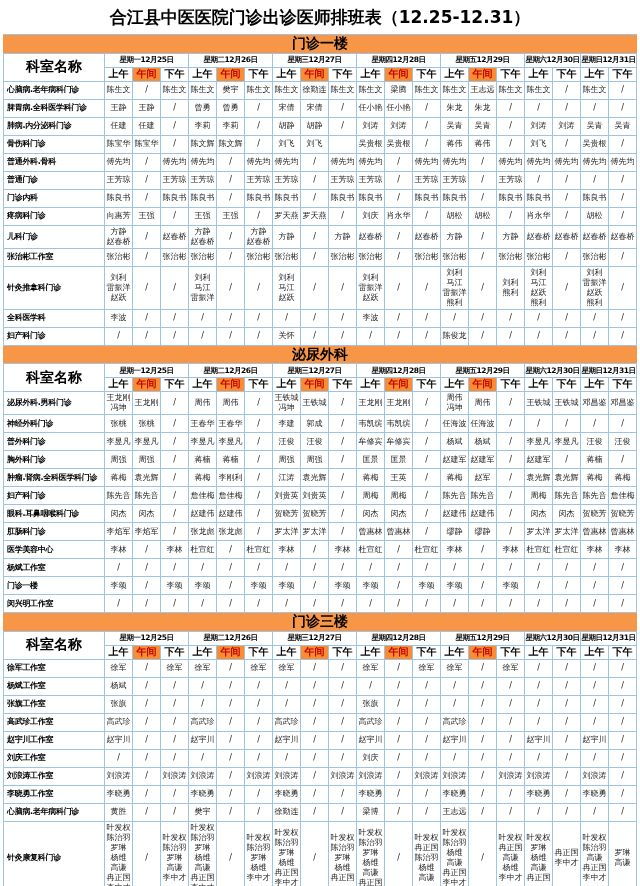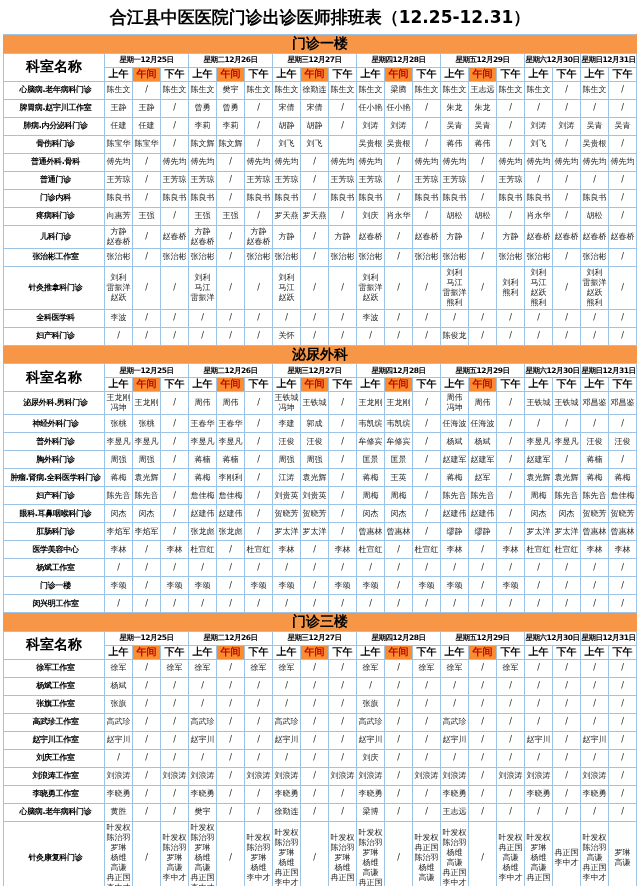--- a/index.html
+++ b/index.html
@@ -17,7 +17,7 @@
   td.day-head{font-weight:bold;font-size:7.5px;white-space:nowrap;letter-spacing:-0.5px;height:13px;}
   td.slot-head{font-weight:bold;font-size:10px;height:13px;}
   td.slot-head.noon{background:var(--noonbg);color:var(--noontx);}
-  td.name-cell{font-weight:bold;text-align:center;padding-left:3px;font-size:8px;
+  td.name-cell{font-weight:bold;text-align:left;padding-left:3px;font-size:8px;
      white-space:nowrap;letter-spacing:-0.3px;}
   td.cell{color:#222;padding:1px;}
 </style>

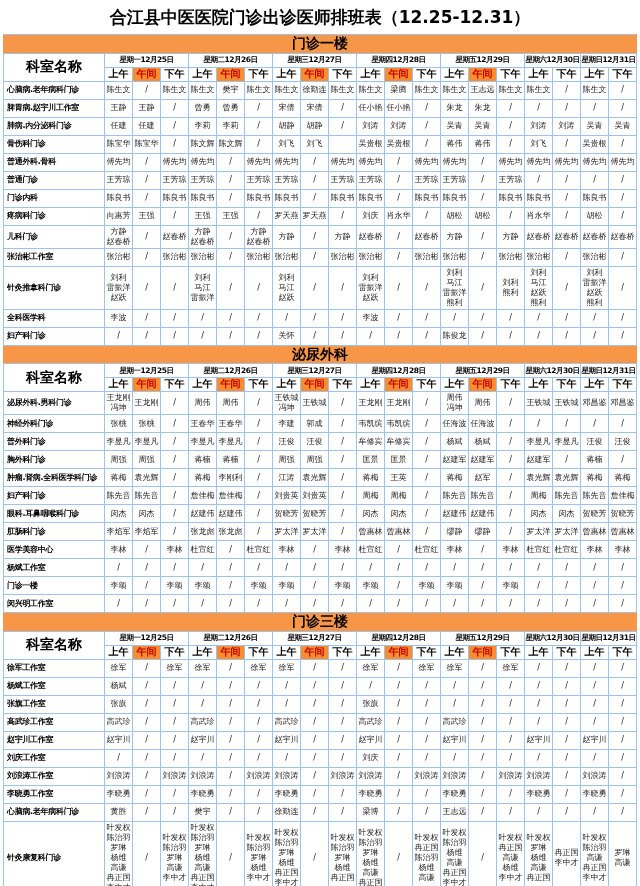--- a/index.html
+++ b/index.html
@@ -108,7 +108,7 @@
           <td class="cell">/</td>
         </tr>
         <tr>
-          <td class="name-cell">脾胃病.赵宇川工作室</td>
+          <td class="name-cell">脾胃病.全科医学科门诊</td>
           <td class="cell">王静</td>
           <td class="cell">王静</td>
           <td class="cell">/</td>

